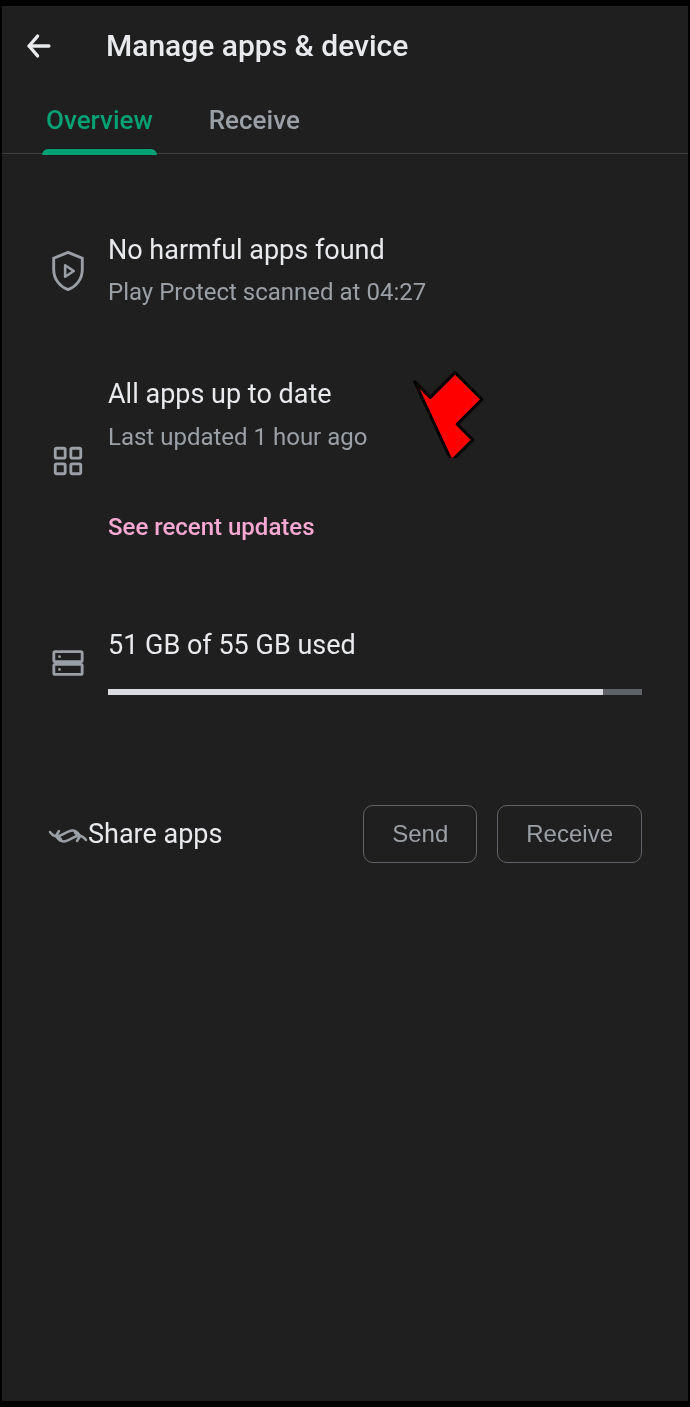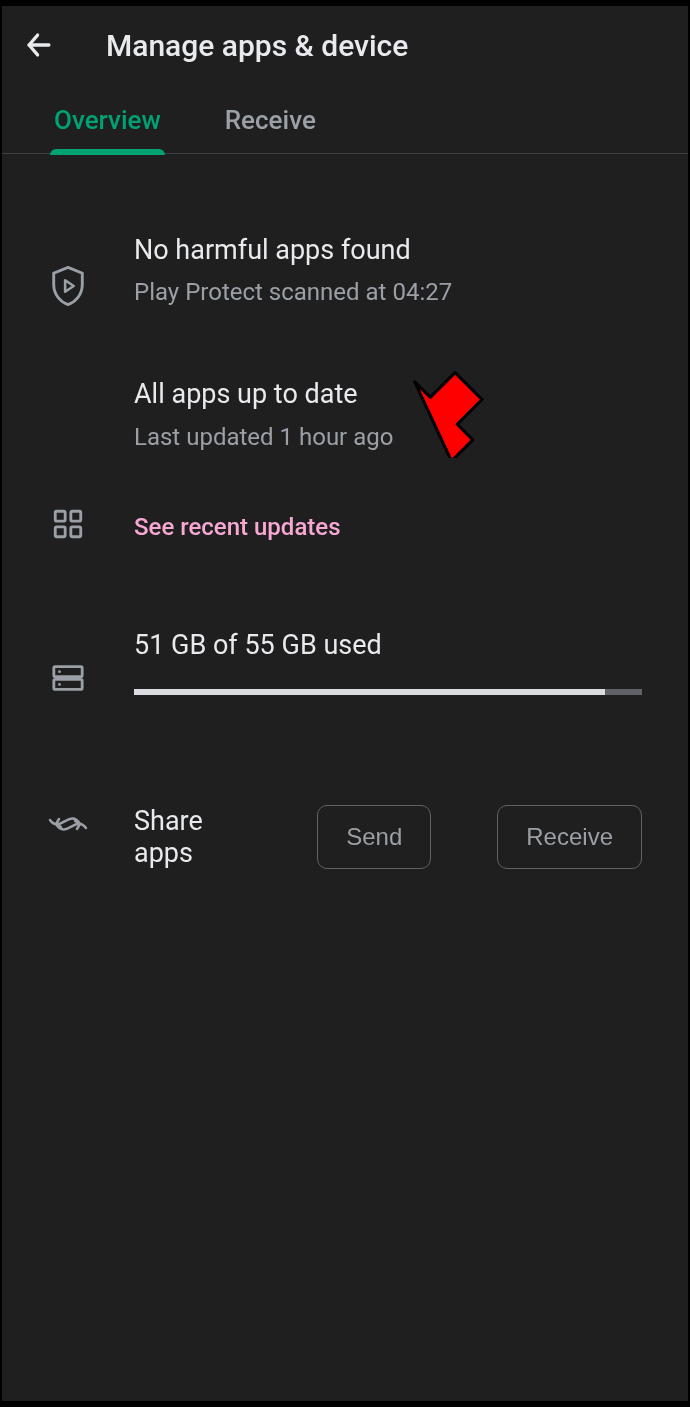--- a/index.html
+++ b/index.html
@@ -21,7 +21,7 @@
   
   .header {
     display: flex;
-    align-items: flex-start;
+    align-items: flex-end;
     padding: 22px 20px 28px 20px;
     gap: 50px;
   }

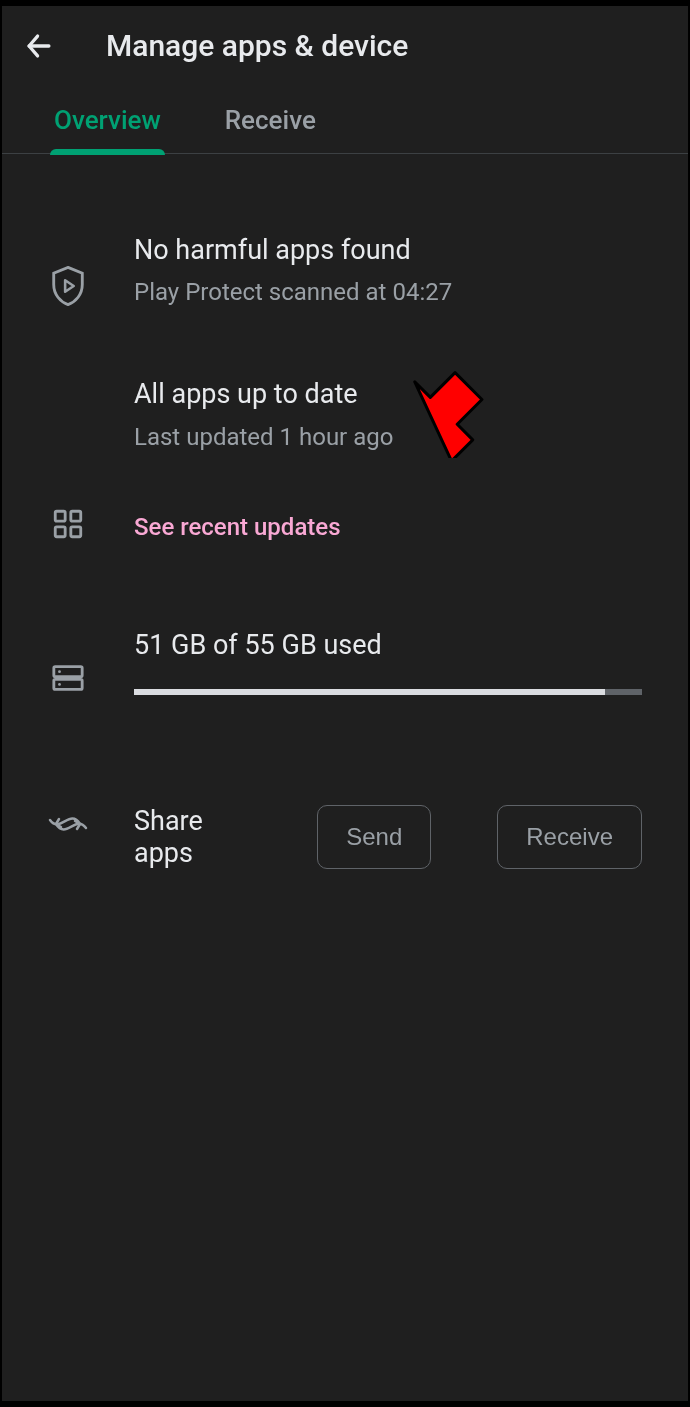--- a/index.html
+++ b/index.html
@@ -46,7 +46,6 @@
     padding: 14px 0 18px 0;
     position: relative;
     cursor: pointer;
-    margin-left: 8px;
   }
   .tab.active {
     color: #00a173;

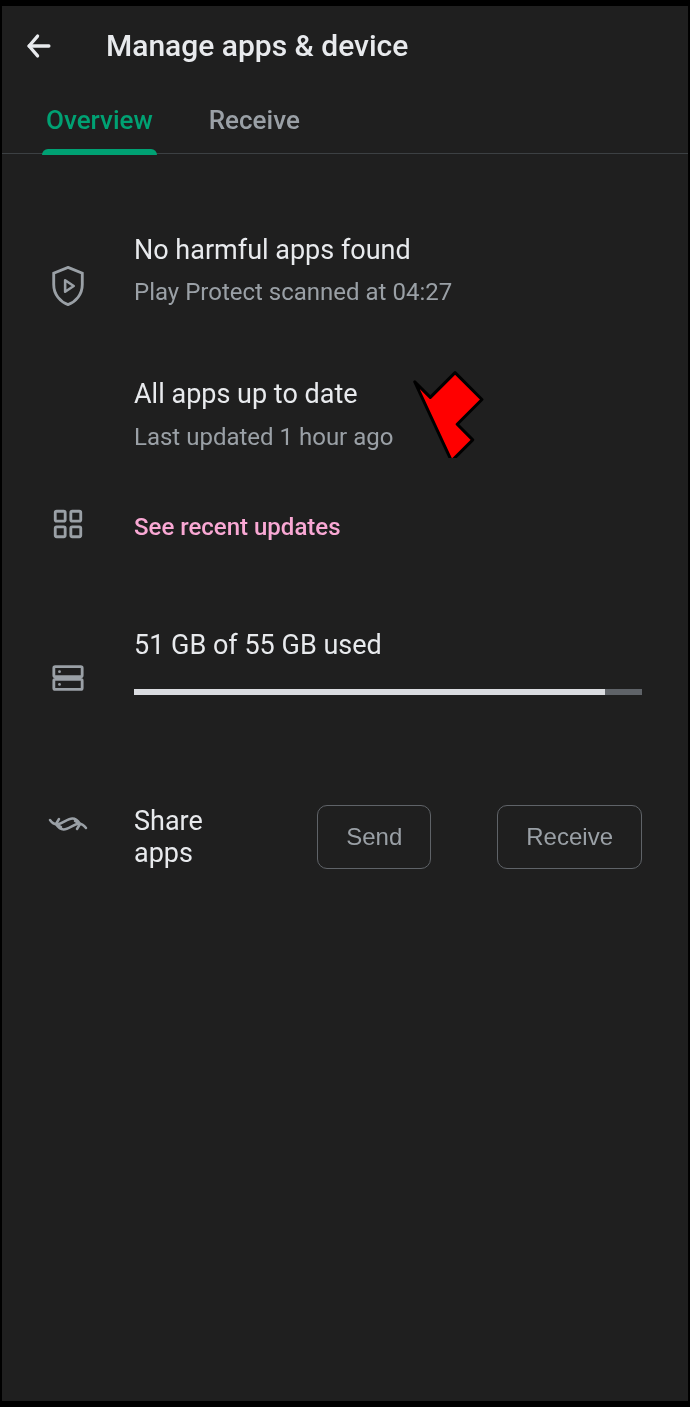--- a/index.html
+++ b/index.html
@@ -65,8 +65,8 @@
   .row {
     display: flex;
     padding: 32px 46px 8px 46px;
-    gap: 46px;
-    align-items: flex-end;
+    gap: 20px;
+    align-items: center;
   }
   .row.first { padding-top: 78px; }
   .row-icon {

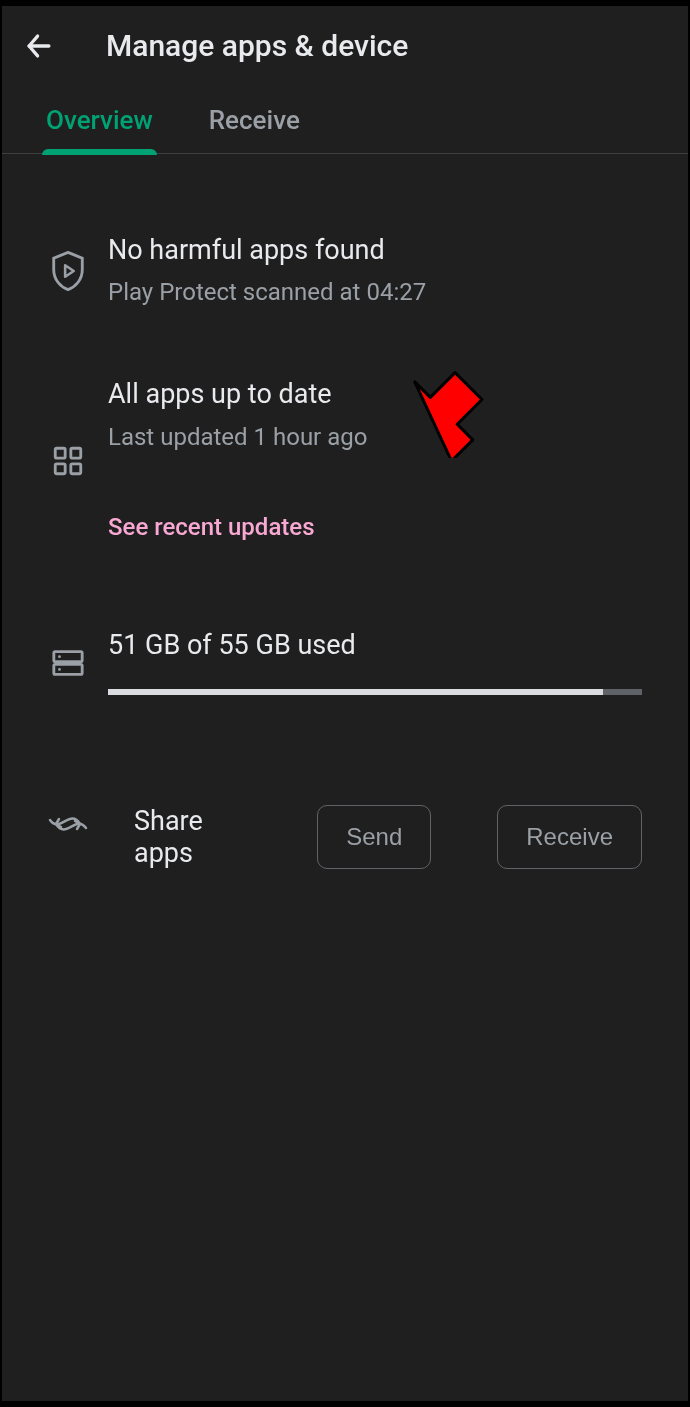--- a/index.html
+++ b/index.html
@@ -114,7 +114,7 @@
   .share-row {
     padding-top: 102px;
     display: flex;
-    gap: 46px;
+    align-items: center;
     padding-left: 46px;
     padding-right: 46px;
   }

